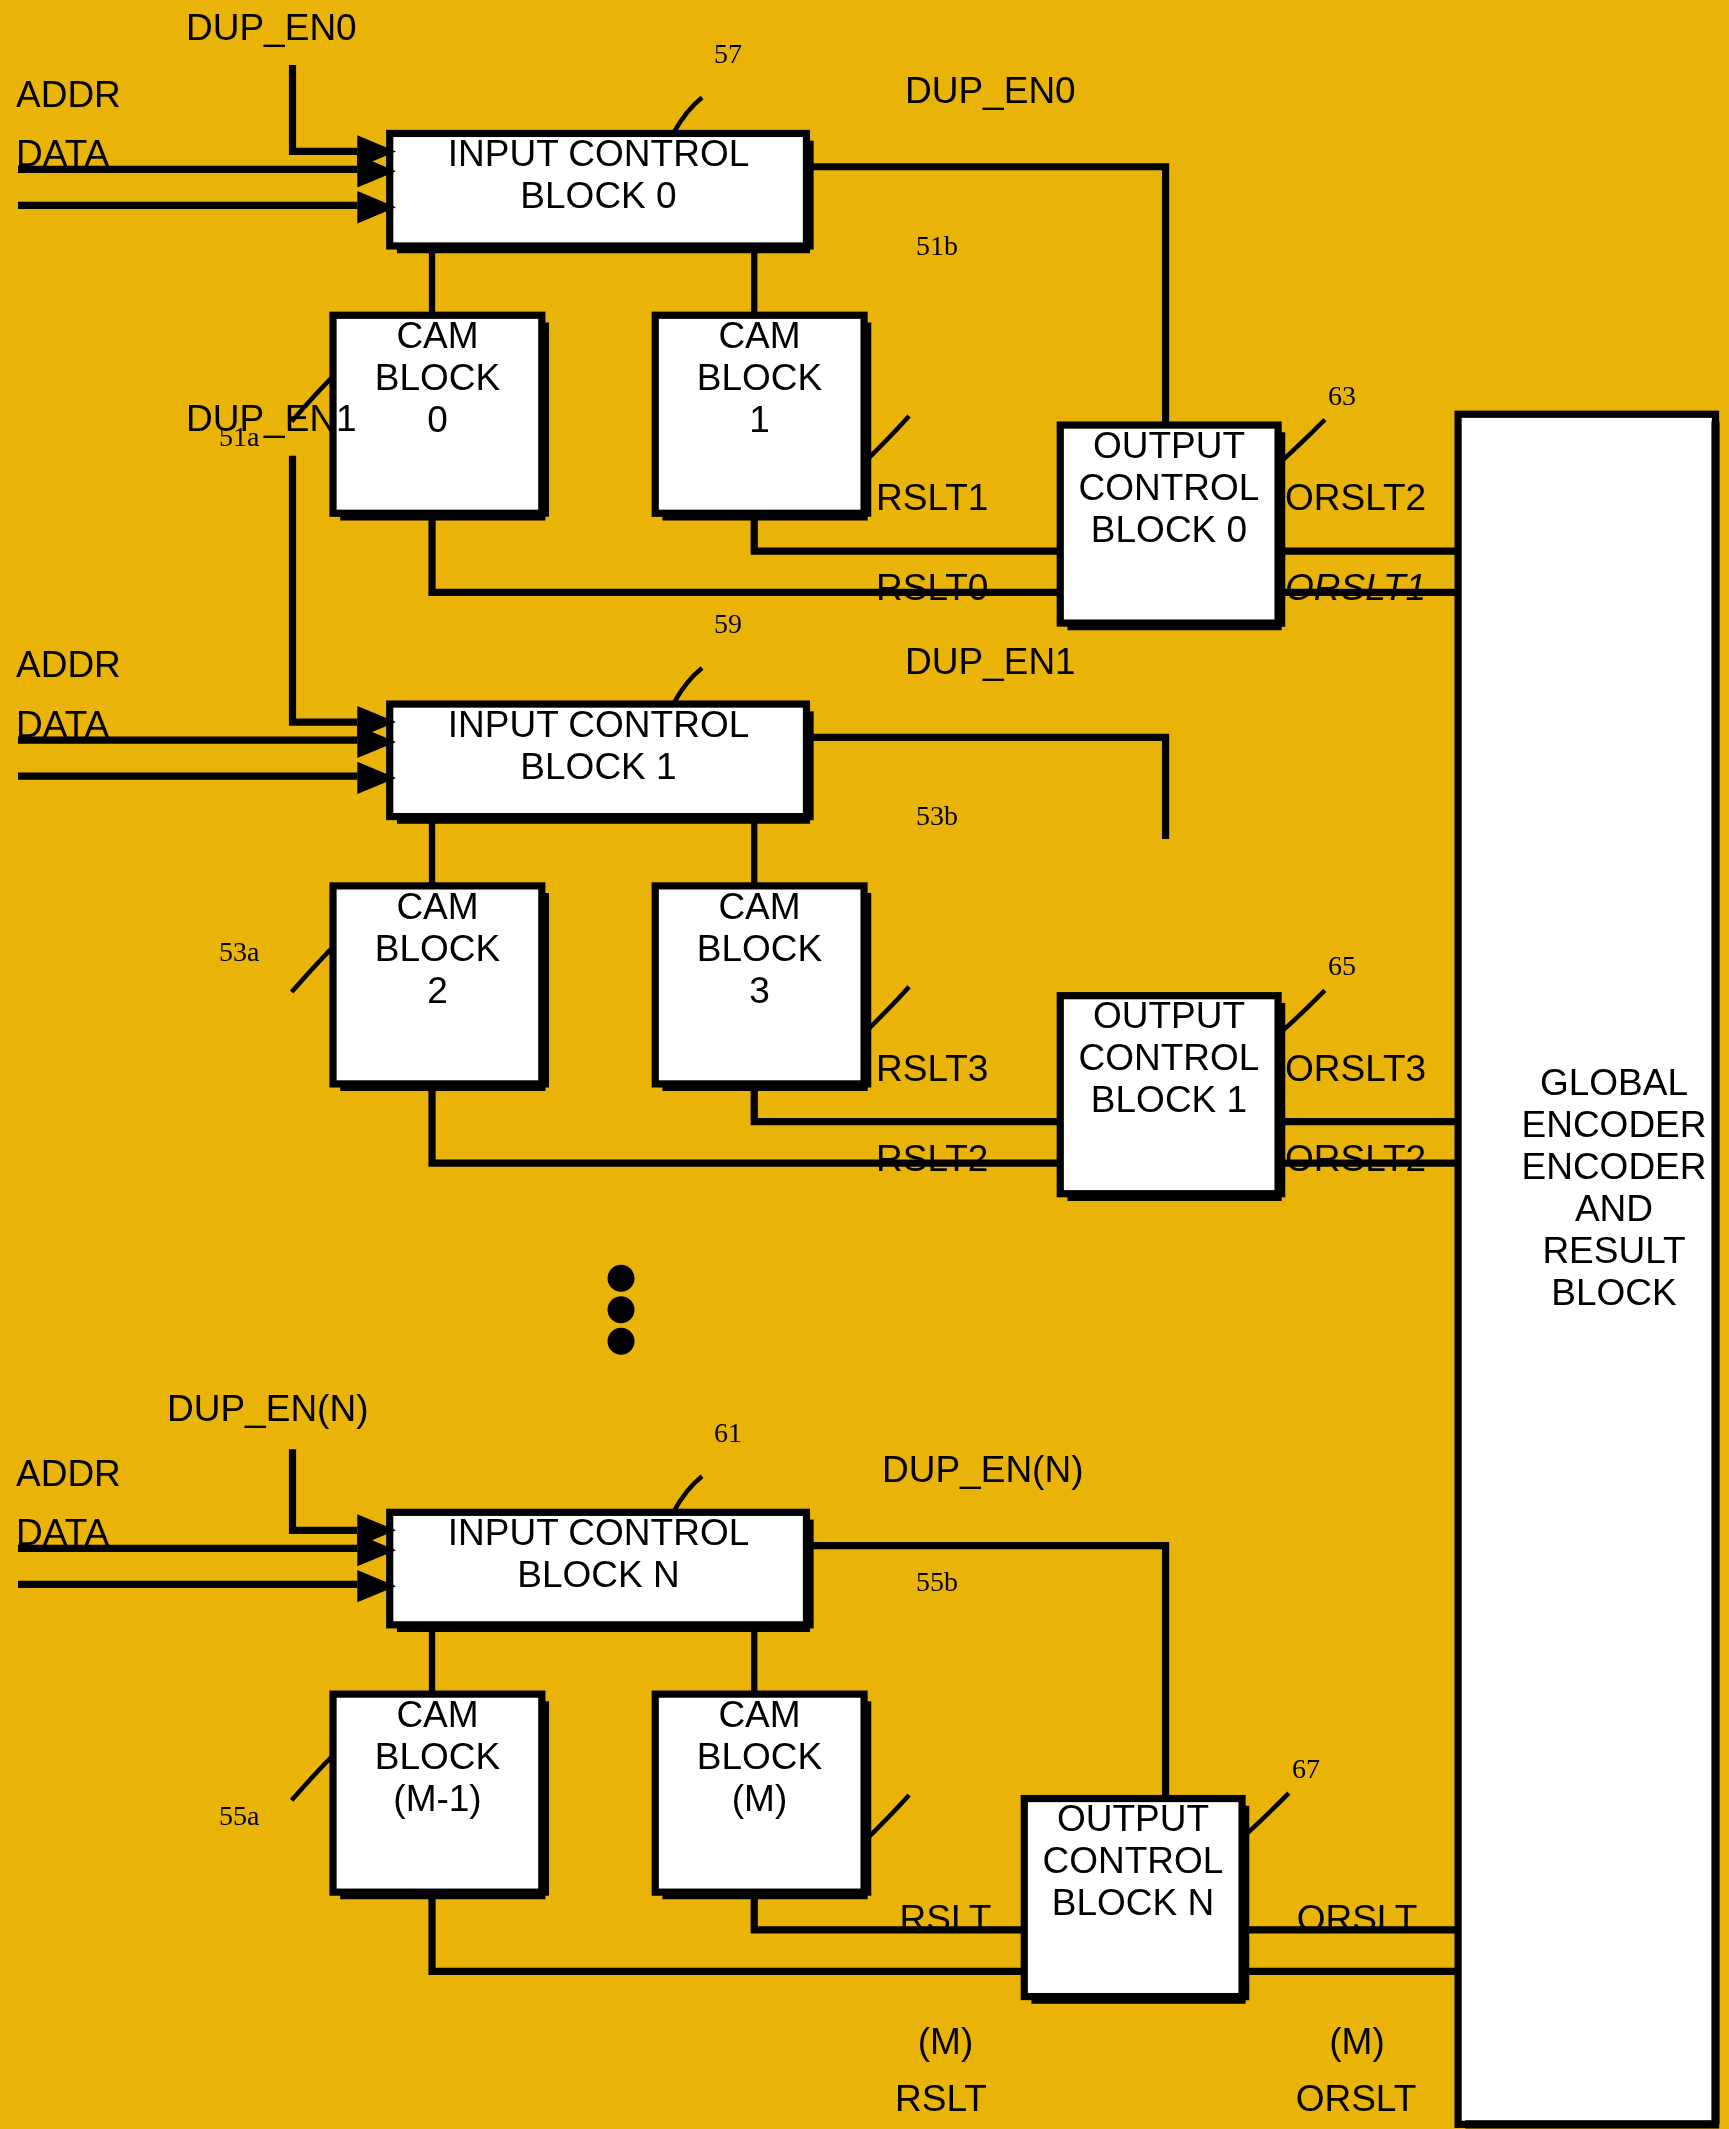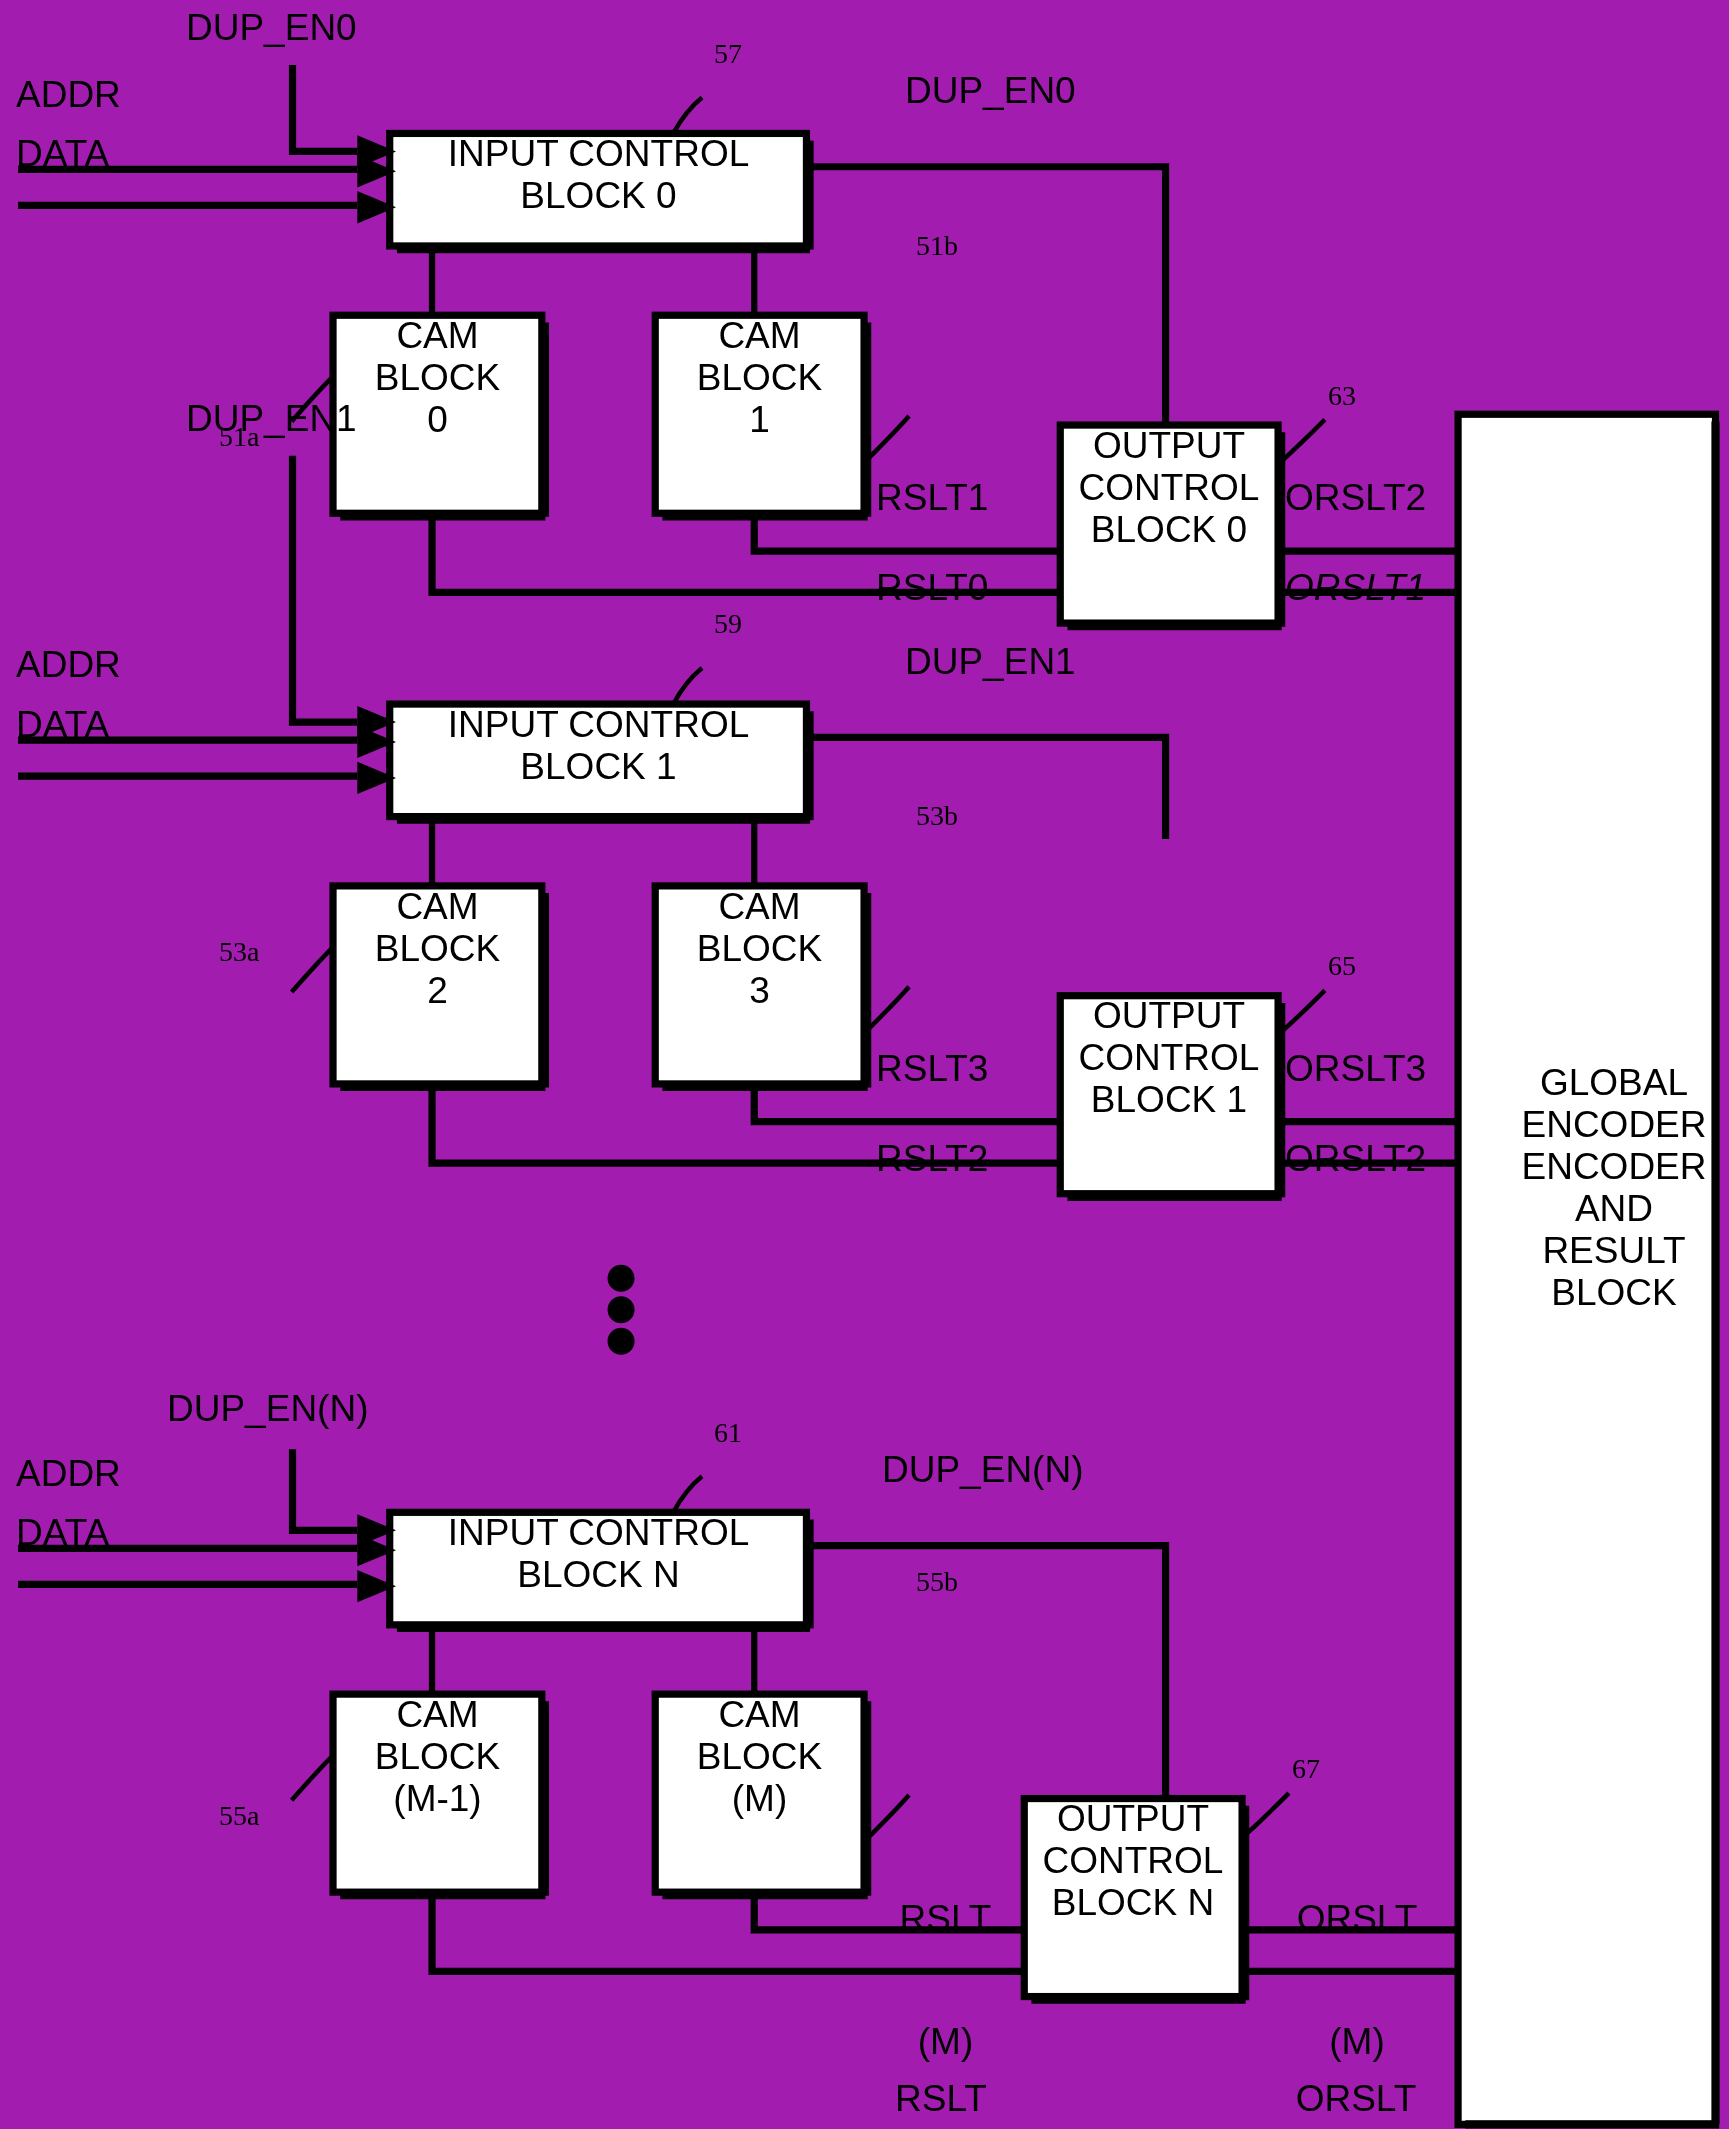--- a/index.html
+++ b/index.html
@@ -14,7 +14,7 @@
     position: relative;
     width: 1729px;
     height: 2130px;
-    background: #a21caf;
+    background: #eab308;
     overflow: hidden;
   }
   #fig svg {

